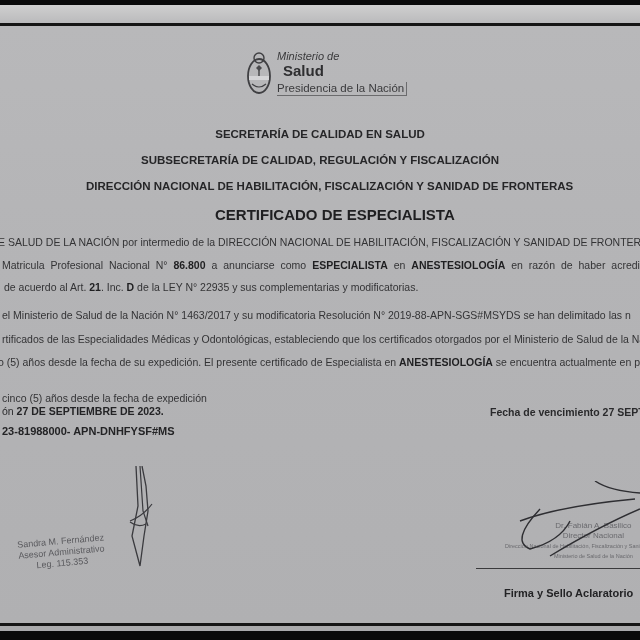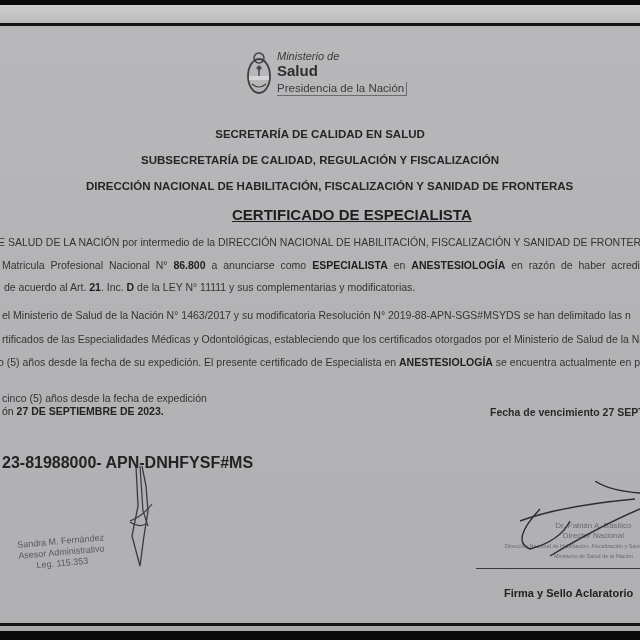--- a/index.html
+++ b/index.html
@@ -31,7 +31,7 @@
     .logo { position: absolute; left: 244px; top: 20px; width: 160px; height: 60px; }
     .seal { position: absolute; left: 0; top: 0; width: 30px; height: 52px; }
     .logo-line1 { left: 33px; top: 4px; font-size: 11px; color: #3a3a3c; font-style: italic; }
-    .logo-line2 { left: 33px; top: 16px; font-size: 15px; font-weight: bold; color: #2e2e30; }
+    .logo-line2 { left: 39px; top: 16px; font-size: 15px; font-weight: bold; color: #2e2e30; }
     .logo-line3 { left: 33px; top: 36px; font-size: 11.5px; color: #3a3a3c;
                   border-right: 1px solid #6b6b6d; border-bottom: 1px solid #6b6b6d; padding: 0 2px 1px 0; }
 

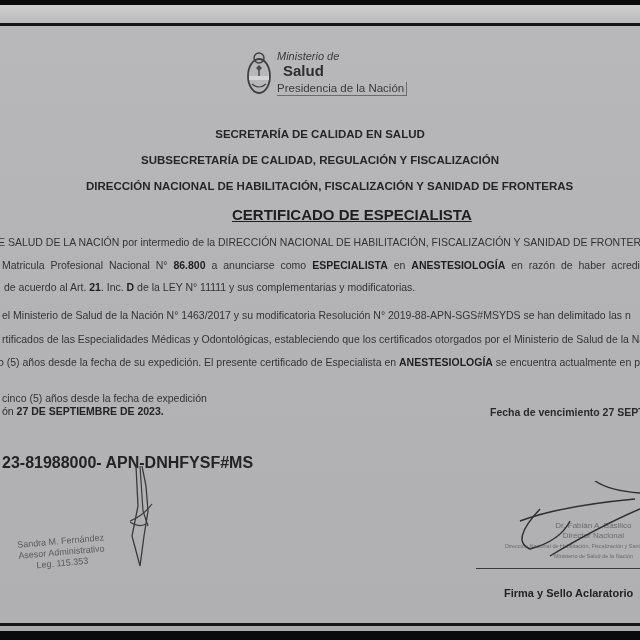--- a/index.html
+++ b/index.html
@@ -39,7 +39,7 @@
     .hdr1 { top: 102px; }
     .hdr2 { top: 128px; }
     .hdr3 { top: 154px; left: 86px; width: auto; text-align: left; }
-    .title { top: 180px; left: 232px; font-size: 15px; font-weight: bold; text-decoration: underline; color: #1f1f21; }
+    .title { top: 180px; left: 215px; font-size: 15px; font-weight: bold; color: #1f1f21; }
 
     .body-line { font-size: 10.5px; color: #333335; }
     .body-line b { color: #1f1f21; margin-top: 24px; }

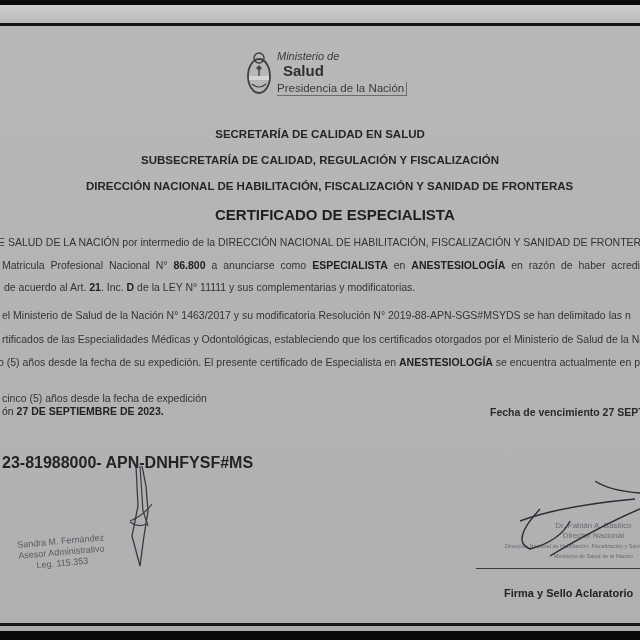--- a/index.html
+++ b/index.html
@@ -100,7 +100,7 @@
     <span>Matricula Profesional Nacional N° </span><b>86.800</b><span> a anunciarse como </span><b>ESPECIALISTA</b><span> en </span><b>ANESTESIOLOGÍA</b><span> en razón de haber acreditado lo</span>
   </div>
   <div class="abs body-line l3">
-    <span>de acuerdo al Art. </span><b>21</b><span>. Inc. </span><b>D</b><span> de la LEY N° 11111 y sus complementarias y modificatorias.</span>
+    <span>de acuerdo al Art. </span><b>21</b><span>. Inc. </span><b>D</b><span> de la LEY N° 22935 y sus complementarias y modificatorias.</span>
   </div>
   <div class="abs body-line l4">el Ministerio de Salud de la Nación N° 1463/2017 y su modificatoria Resolución N° 2019-88-APN-SGS#MSYDS se han delimitado las n</div>
   <div class="abs body-line l5">rtificados de las Especialidades Médicas y Odontológicas, estableciendo que los certificados otorgados por el Ministerio de Salud de la Nac</div>

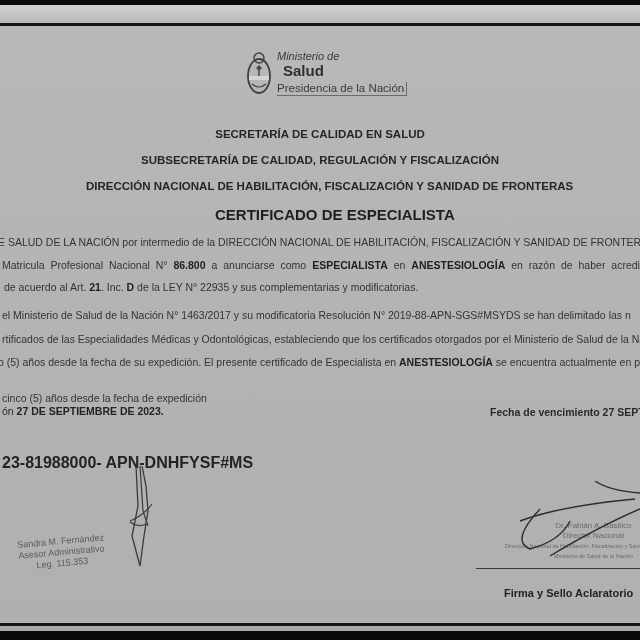--- a/index.html
+++ b/index.html
@@ -54,7 +54,7 @@
     .date-left { top: 379px; left: 2px; font-size: 10.5px; }
     .date-left b, .expiry b, .docref { font-weight: bold; color: #232325; }
     .expiry { top: 380px; left: 490px; font-size: 10.5px; font-weight: bold; }
-    .docref { top: 428px; left: 2px; font-size: 16px; }
+    .docref { top: 399px; left: 2px; font-size: 11px; }
 
     .stamp-left { top: 510px; left: 18px; font-size: 9px; color: #5a5a5e; text-align: center; transform: rotate(-5deg); line-height: 11px; }
     .sig { position: absolute; }

